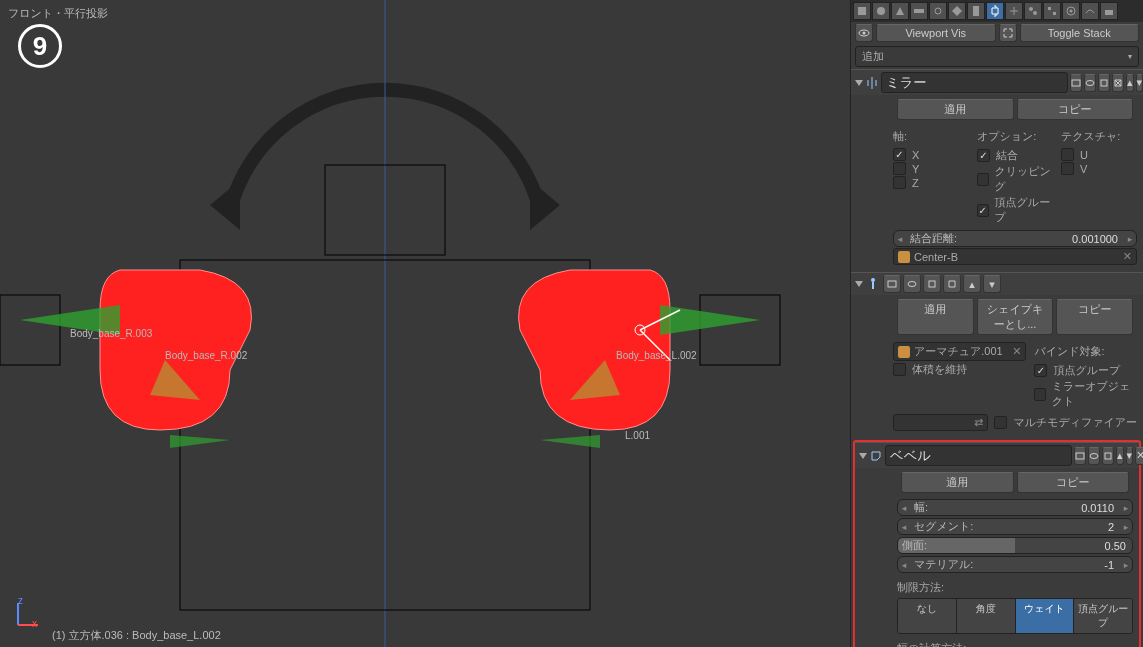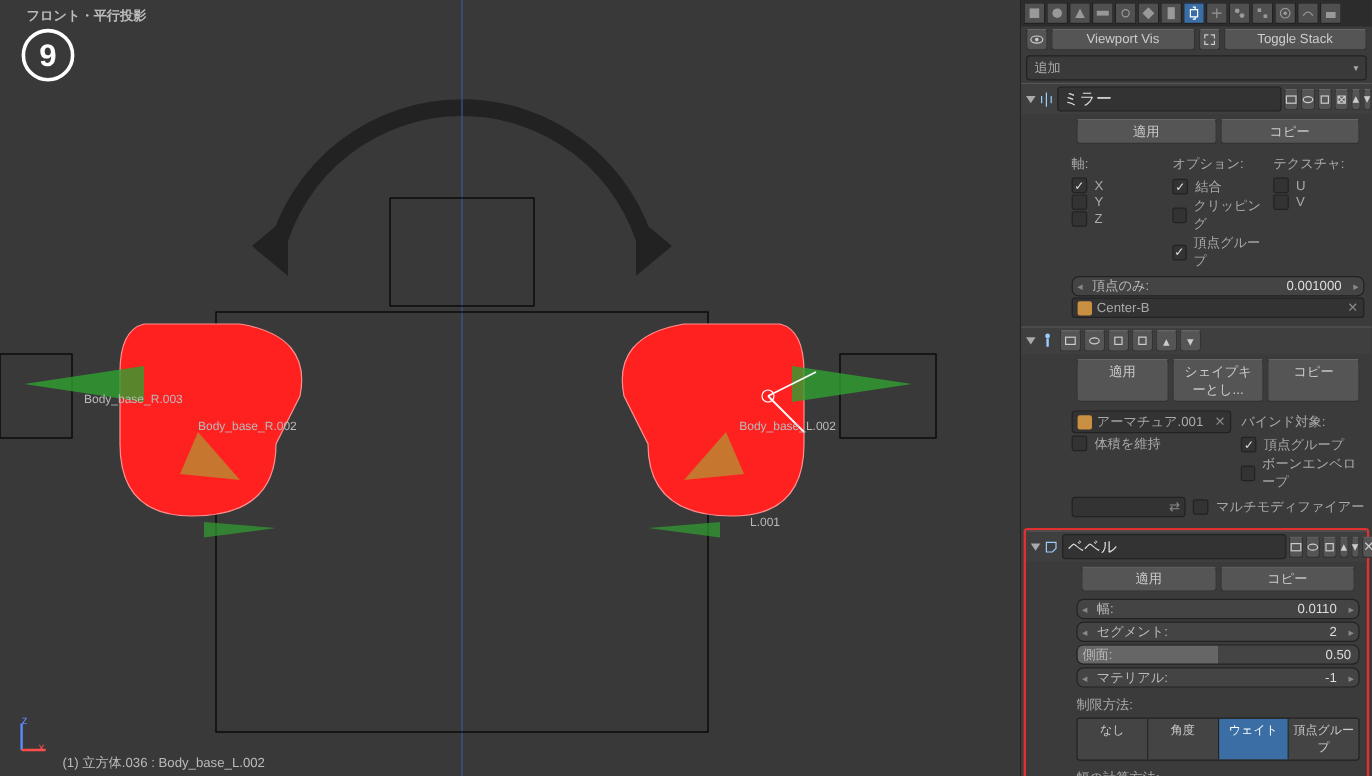--- a/index.html
+++ b/index.html
@@ -6,7 +6,7 @@
 body { background: #393939; color: #aaa; font-size: 11px; width: 1143px; height: 647px; overflow: hidden; display: flex; }
 
 .viewport { flex: 1; position: relative; background: #393939; }
-.viewport-label { position: absolute; top: 6px; left: 22px; color: #bbb; font-weight: bold; }
+.viewport-label { position: absolute; top: 6px; left: 8px; color: #bbb; }
 .step-badge { position: absolute; top: 24px; left: 18px; width: 44px; height: 44px; border: 3px solid #fff; border-radius: 50%; color: #fff; font-size: 26px; font-weight: bold; display: flex; align-items: center; justify-content: center; }
 .viewport-footer { position: absolute; bottom: 4px; left: 52px; color: #bbb; }
 .axis-widget { position: absolute; bottom: 18px; left: 12px; width: 30px; height: 30px; }

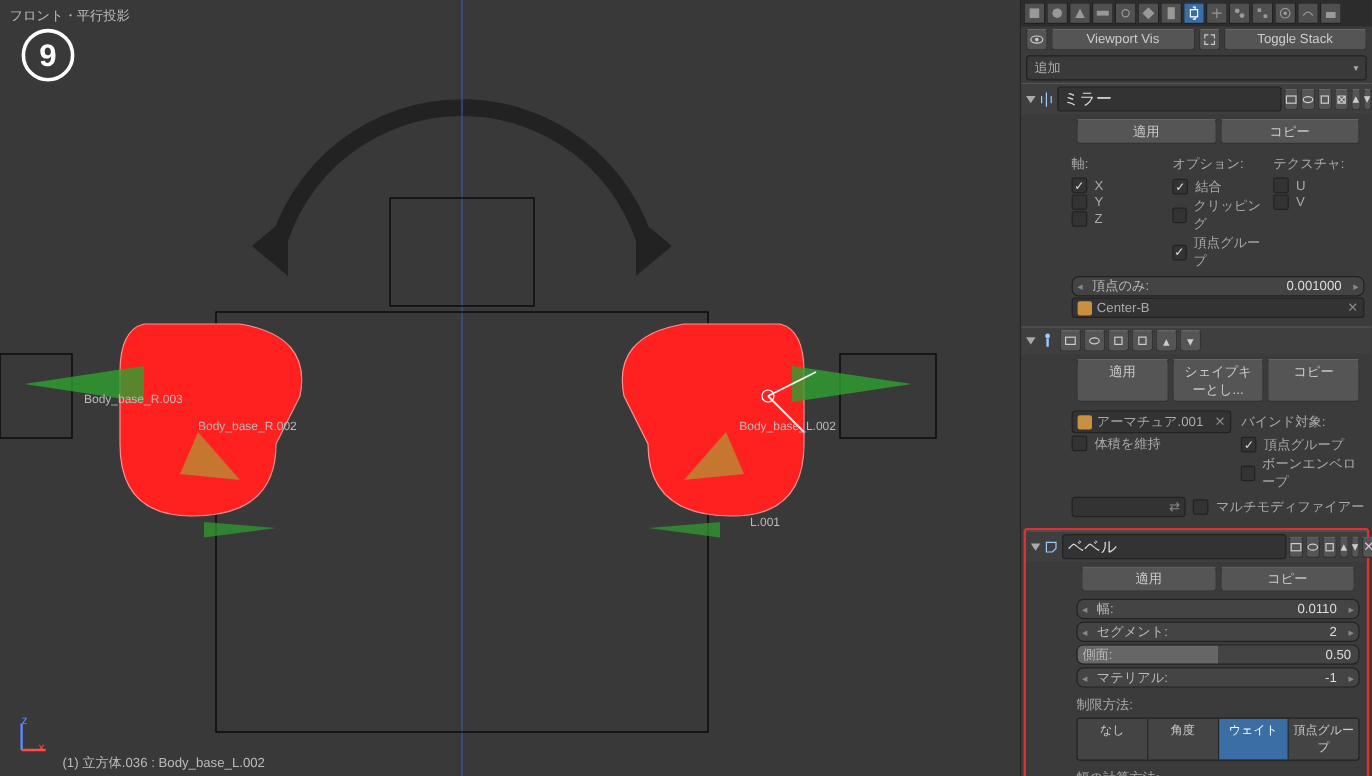--- a/index.html
+++ b/index.html
@@ -300,7 +300,7 @@
     </div>
     <div class="numfield" style="margin-top:4px">
         <span class="arr">◂</span>
-        <span class="nlbl">頂点のみ:</span>
+        <span class="nlbl">結合距離:</span>
         <span class="nval">0.001000</span>
         <span class="arr">▸</span>
       </div>

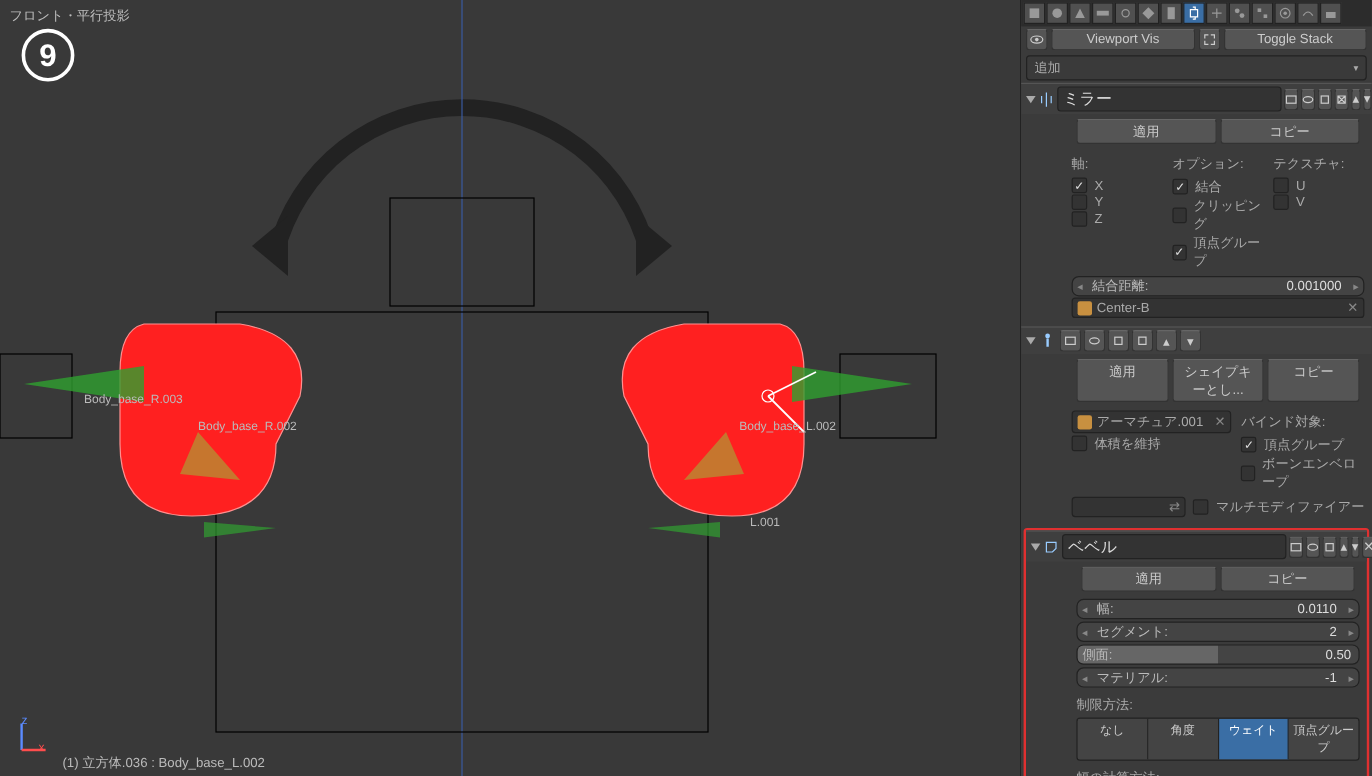--- a/index.html
+++ b/index.html
@@ -373,7 +373,7 @@
           </div>
         <div class="field-row">
             <span class="chk"></span>
-            <span>ボーンエンベロープ</span>
+            <span>ミラーオブジェクト</span>
           </div>
       </div>
     </div>

